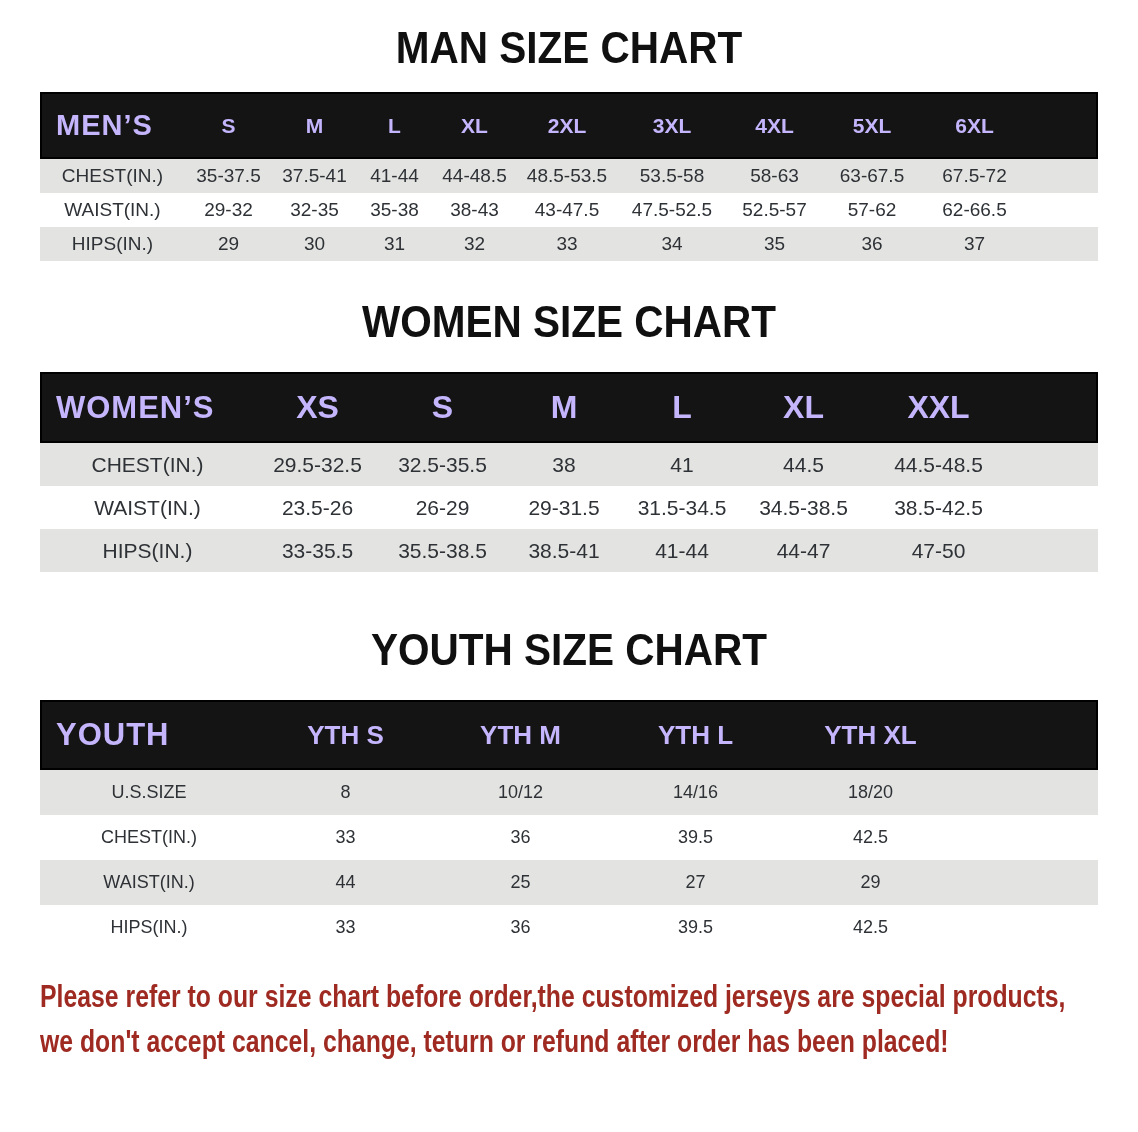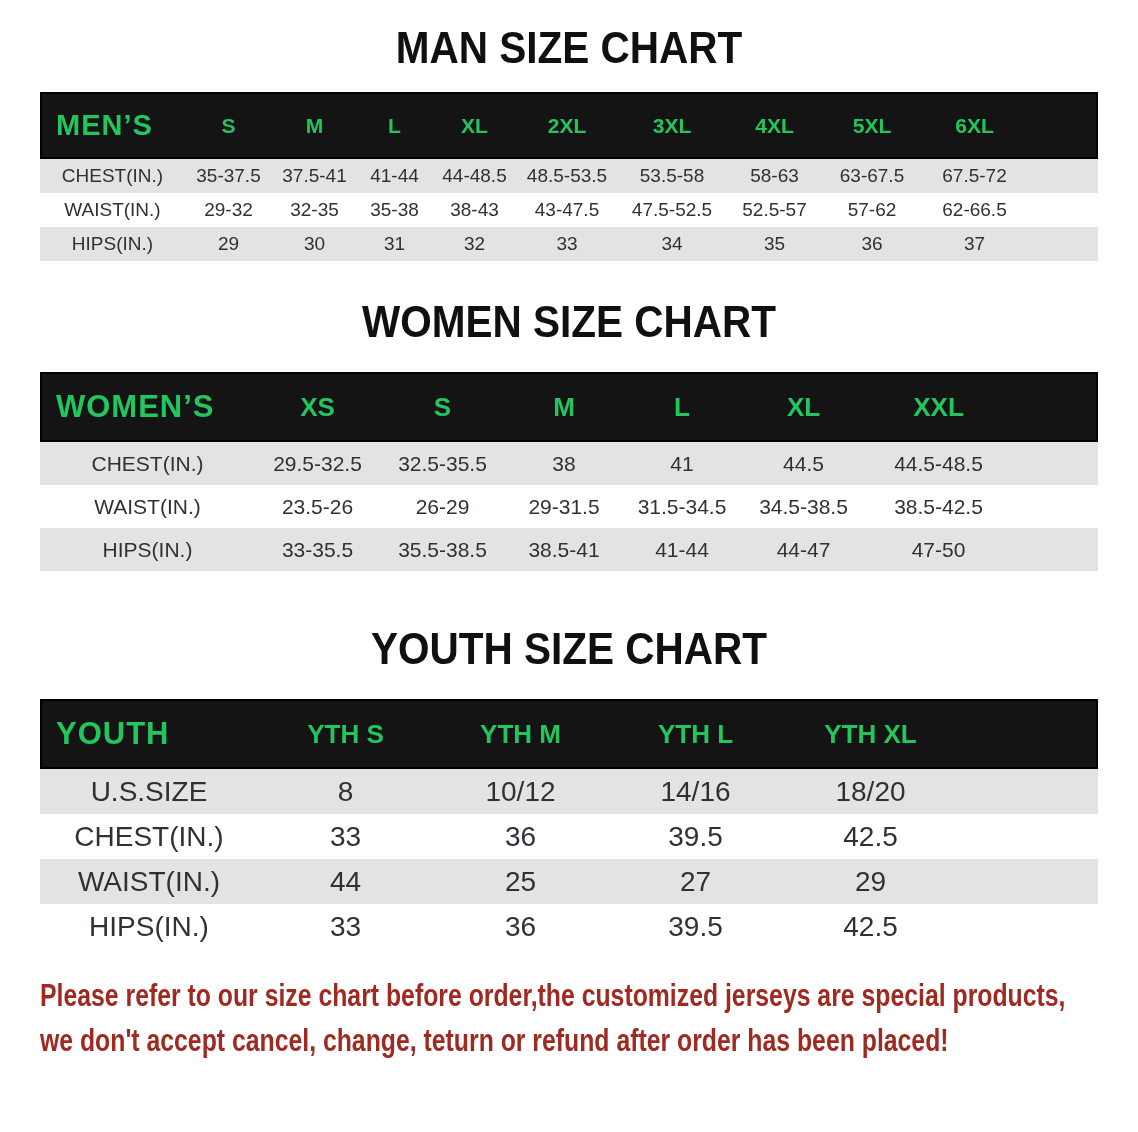--- a/index.html
+++ b/index.html
@@ -38,7 +38,7 @@
   .section-youth .size-table{margin-top:24px;}
   .size-table thead tr{background:#141414;box-shadow:inset 0 0 0 2px #000;}
   .size-table thead th{
-    color:#22c55e;font-weight:bold;text-align:center;vertical-align:middle;
+    color:#c4b5fd;font-weight:bold;text-align:center;vertical-align:middle;
     padding:17px;white-space:nowrap;
   }
   .size-table th.group-label{

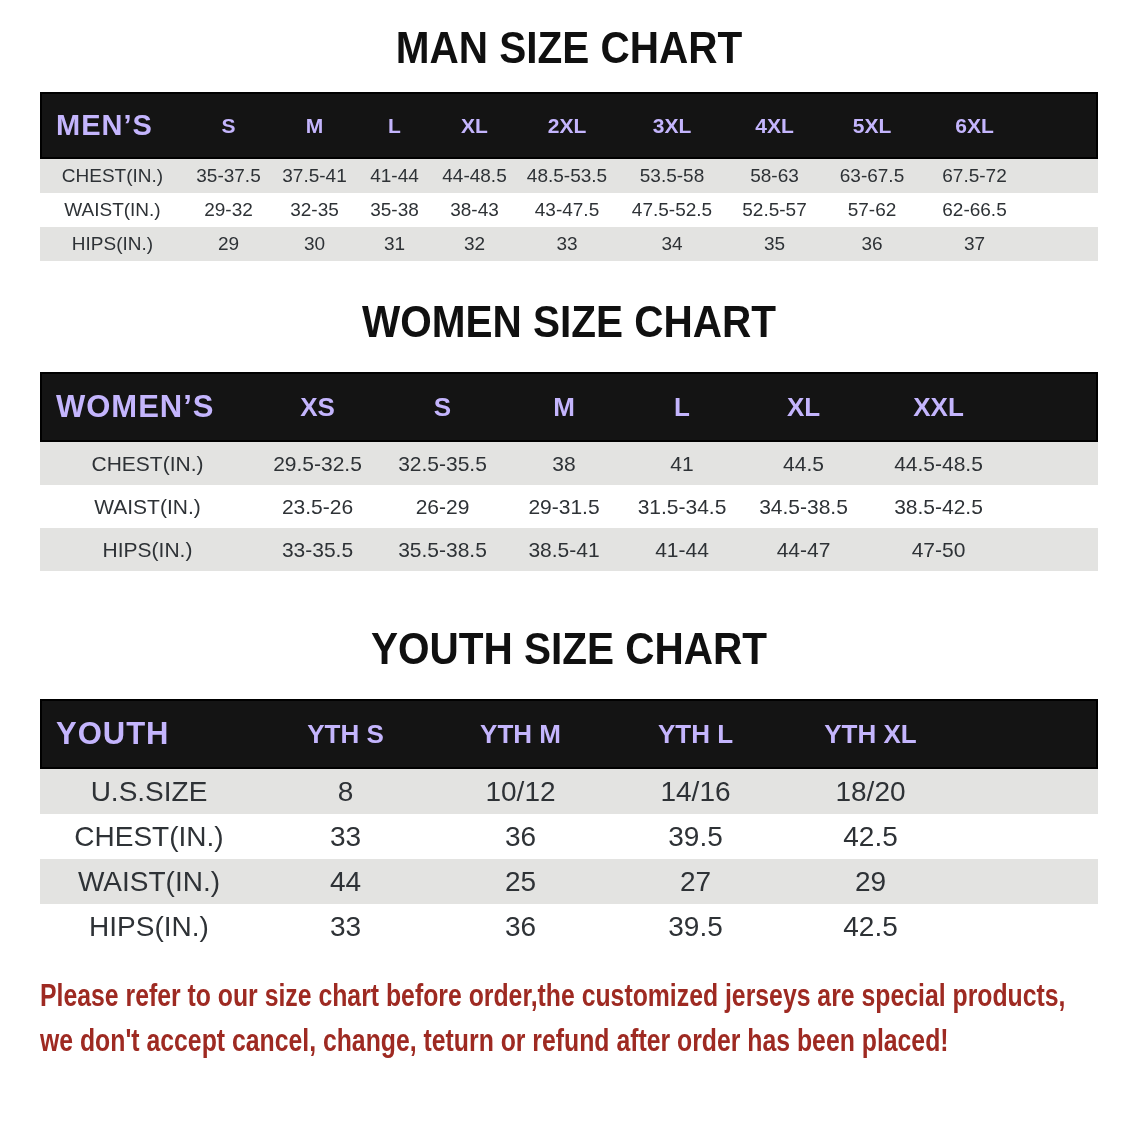--- a/index.html
+++ b/index.html
@@ -59,7 +59,7 @@
   .section-women thead tr{height:68px;}
   .section-women tbody tr{height:43px;}
   .section-women tbody td{font-size:21px;}
-  .section-women thead th{font-size:26px;}
+  .section-women thead th{font-size:32px;}
   .section-women th.group-label{font-size:31px;}
   .section-youth thead tr{height:56px;}
   .section-youth tbody tr{height:45px;}

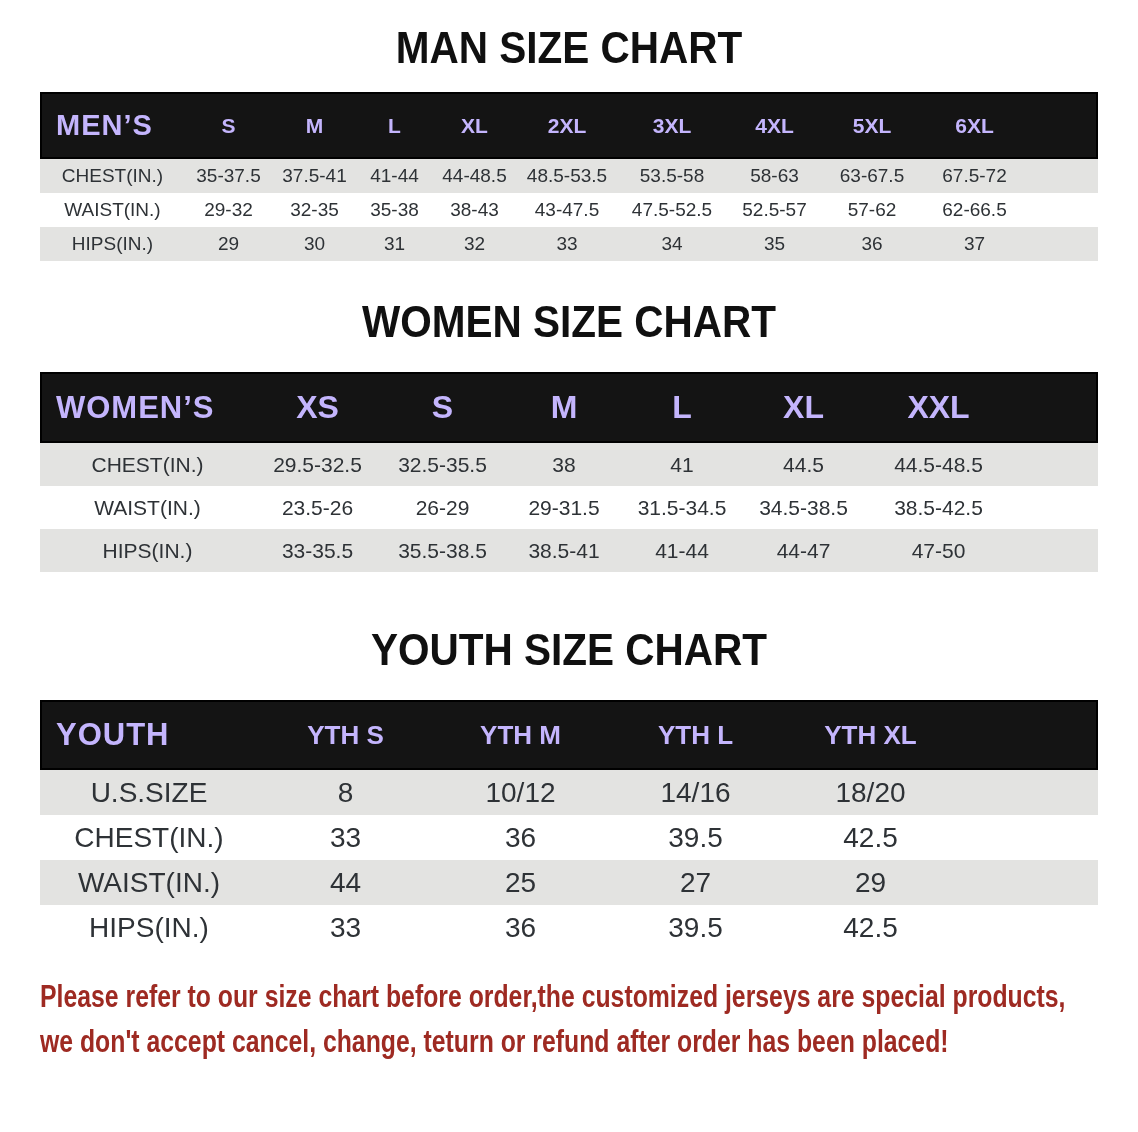--- a/index.html
+++ b/index.html
@@ -63,7 +63,7 @@
   .section-women th.group-label{font-size:31px;}
   .section-youth thead tr{height:56px;}
   .section-youth tbody tr{height:45px;}
-  .section-youth tbody td{font-size:28px;}
+  .section-youth tbody td{font-size:18px;}
   .section-youth thead th{font-size:26px;}
   .section-youth th.group-label{font-size:31px;}
   

